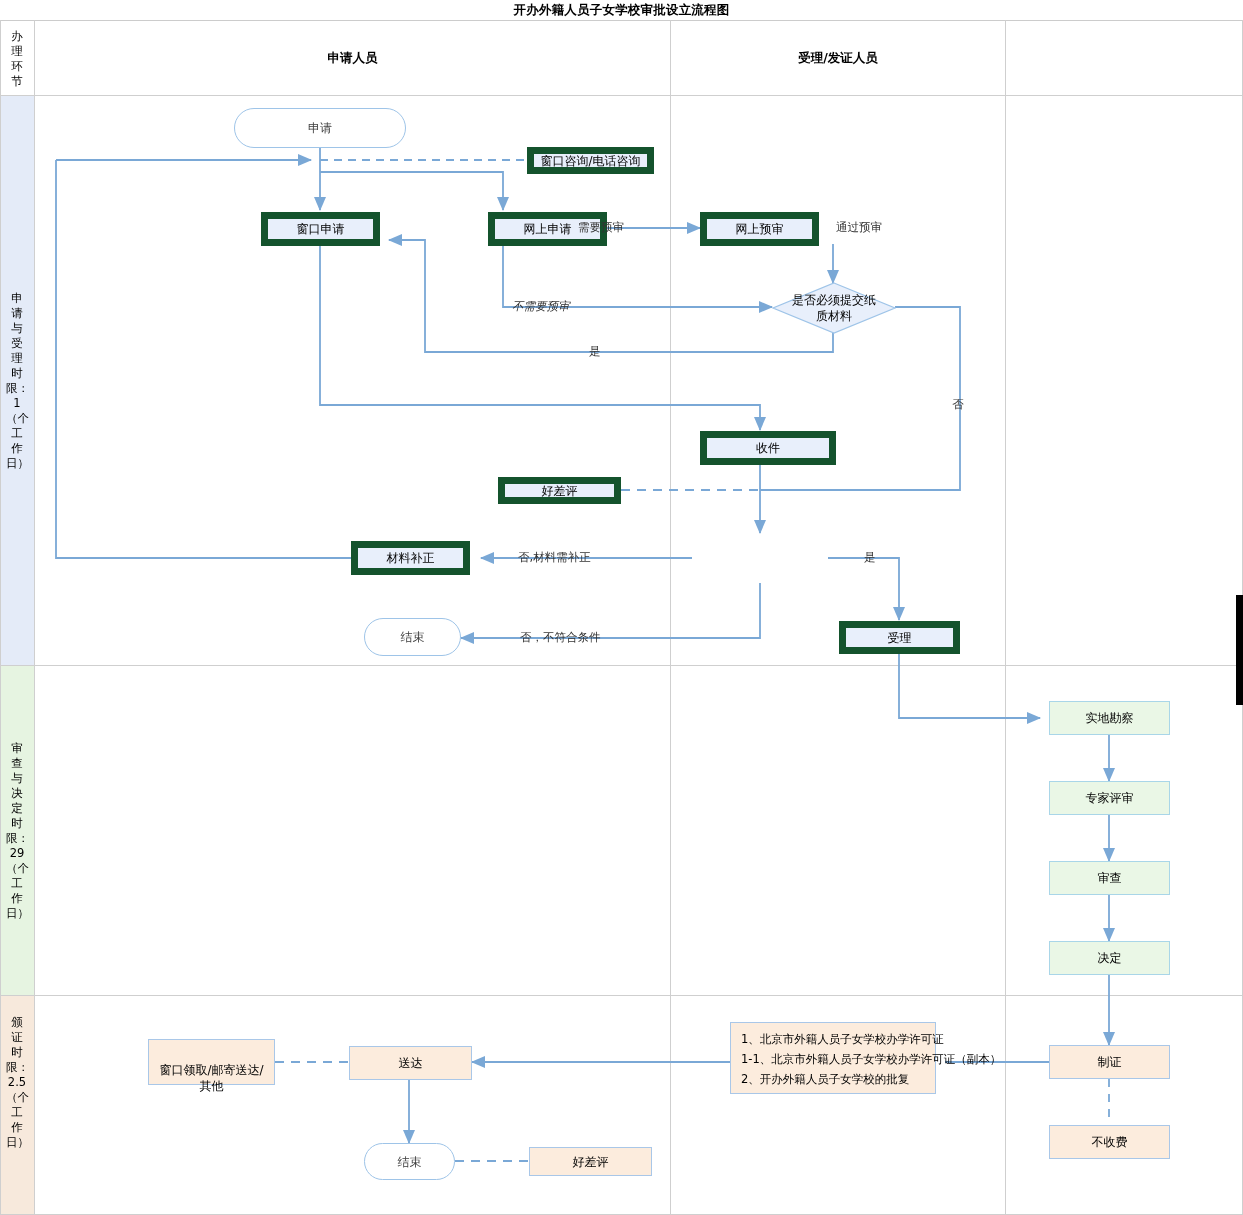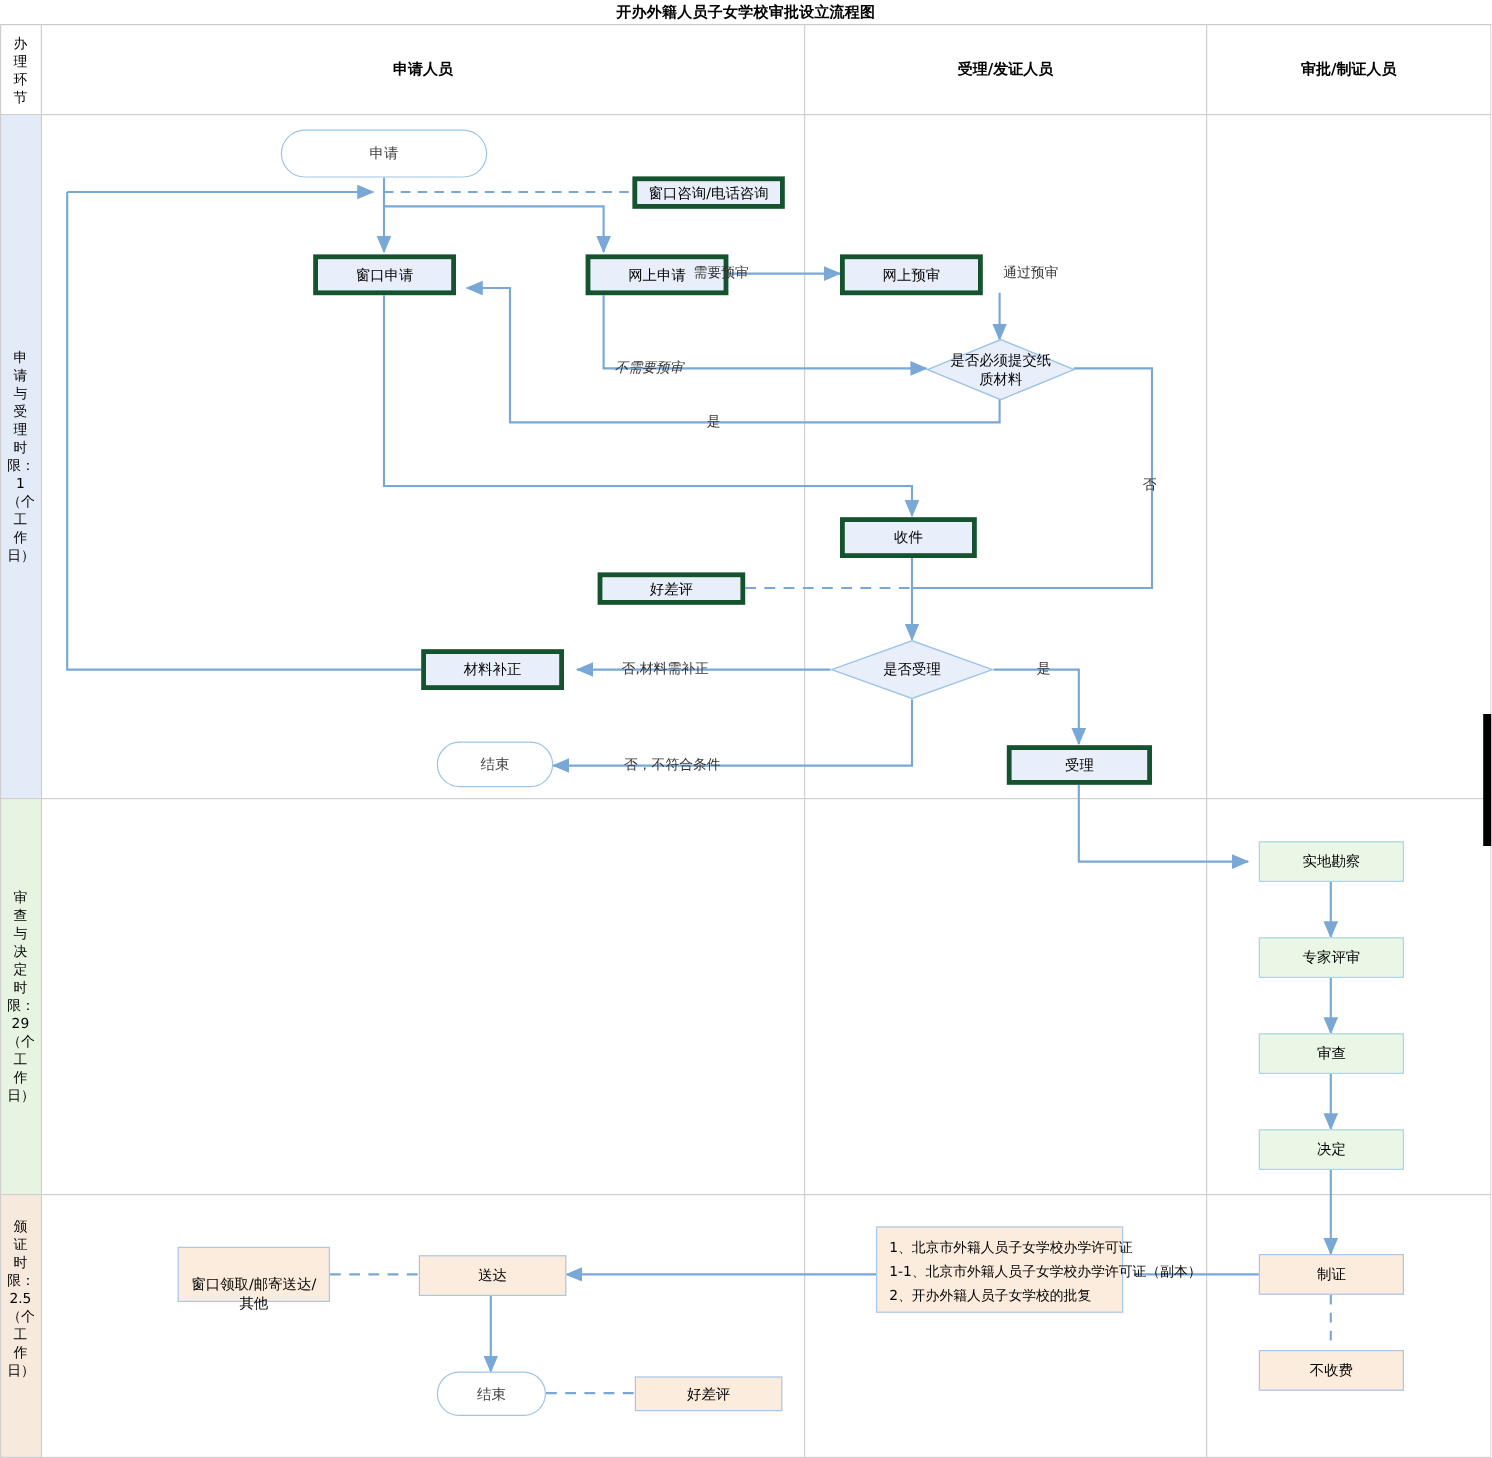--- a/index.html
+++ b/index.html
@@ -77,9 +77,6 @@
   <div class="col-head" style="left:671px;top:22px;width:334px;height:73px;">
     <span>受理/发证人员</span>
   </div>
-  <div class="col-head" style="left:1006px;top:22px;width:236px;height:73px;">
-    <span>审批/制证人员</span>
-  </div>
 
   <div class="vhead" style="left:0;top:96px;width:34px;height:570px;">
     <span>申请与受理时限：1（个工作日）</span>

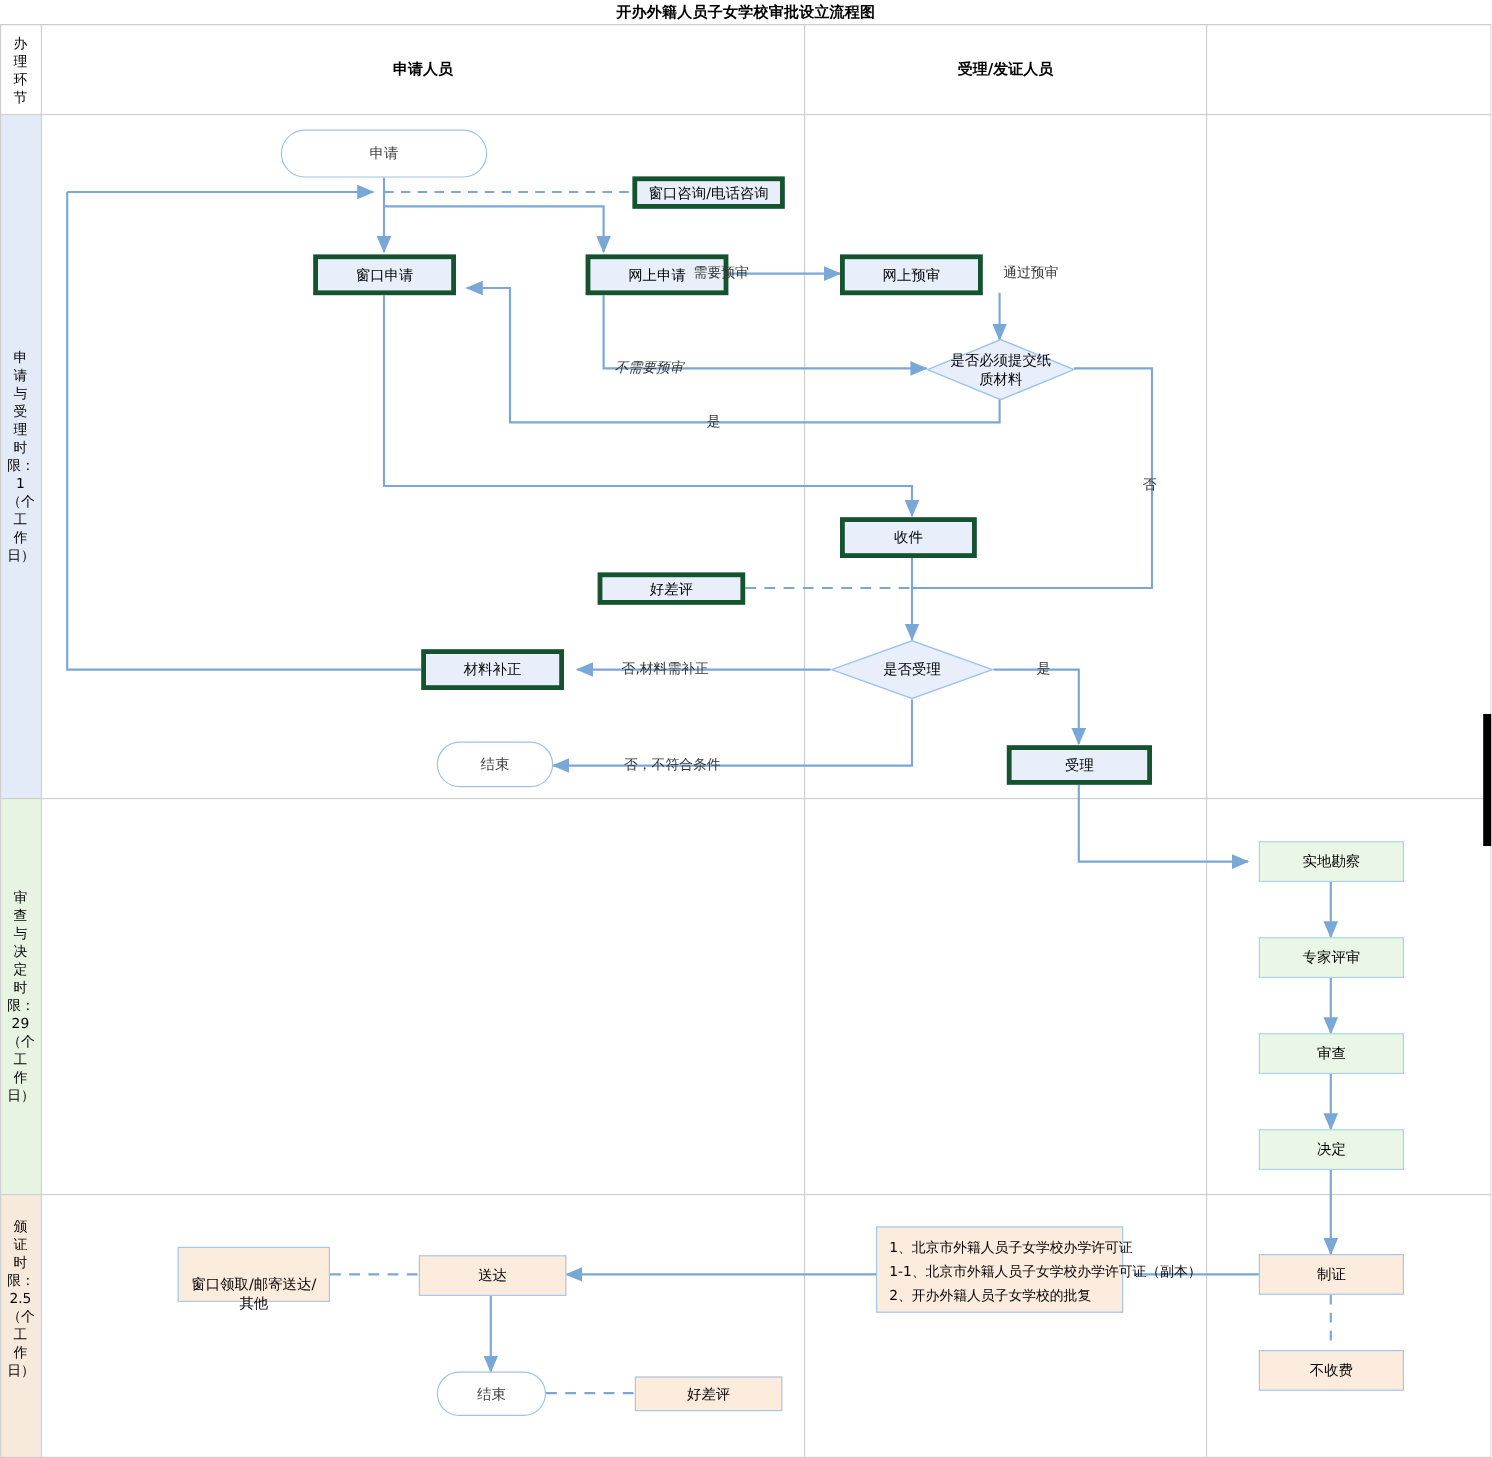--- a/index.html
+++ b/index.html
@@ -25,7 +25,7 @@
   
   .node{position:absolute;box-sizing:border-box;display:flex;align-items:center;
     justify-content:center;text-align:center;font-size:12px;line-height:16px;color:#000;}
-  .n-blue{background:#e8effb;border:4px solid #14532d;}
+  .n-blue{background:#e8effb;border:7px solid #14532d;}
   .n-green{background:#eaf7e6;border:1px solid #a9d6e8;}
   .n-peach{background:#fcecdd;border:1px solid #a9c7e8;}
   .term{background:#fff;border:1.6px solid #9ec4e8;border-radius:22px;color:#404040;}

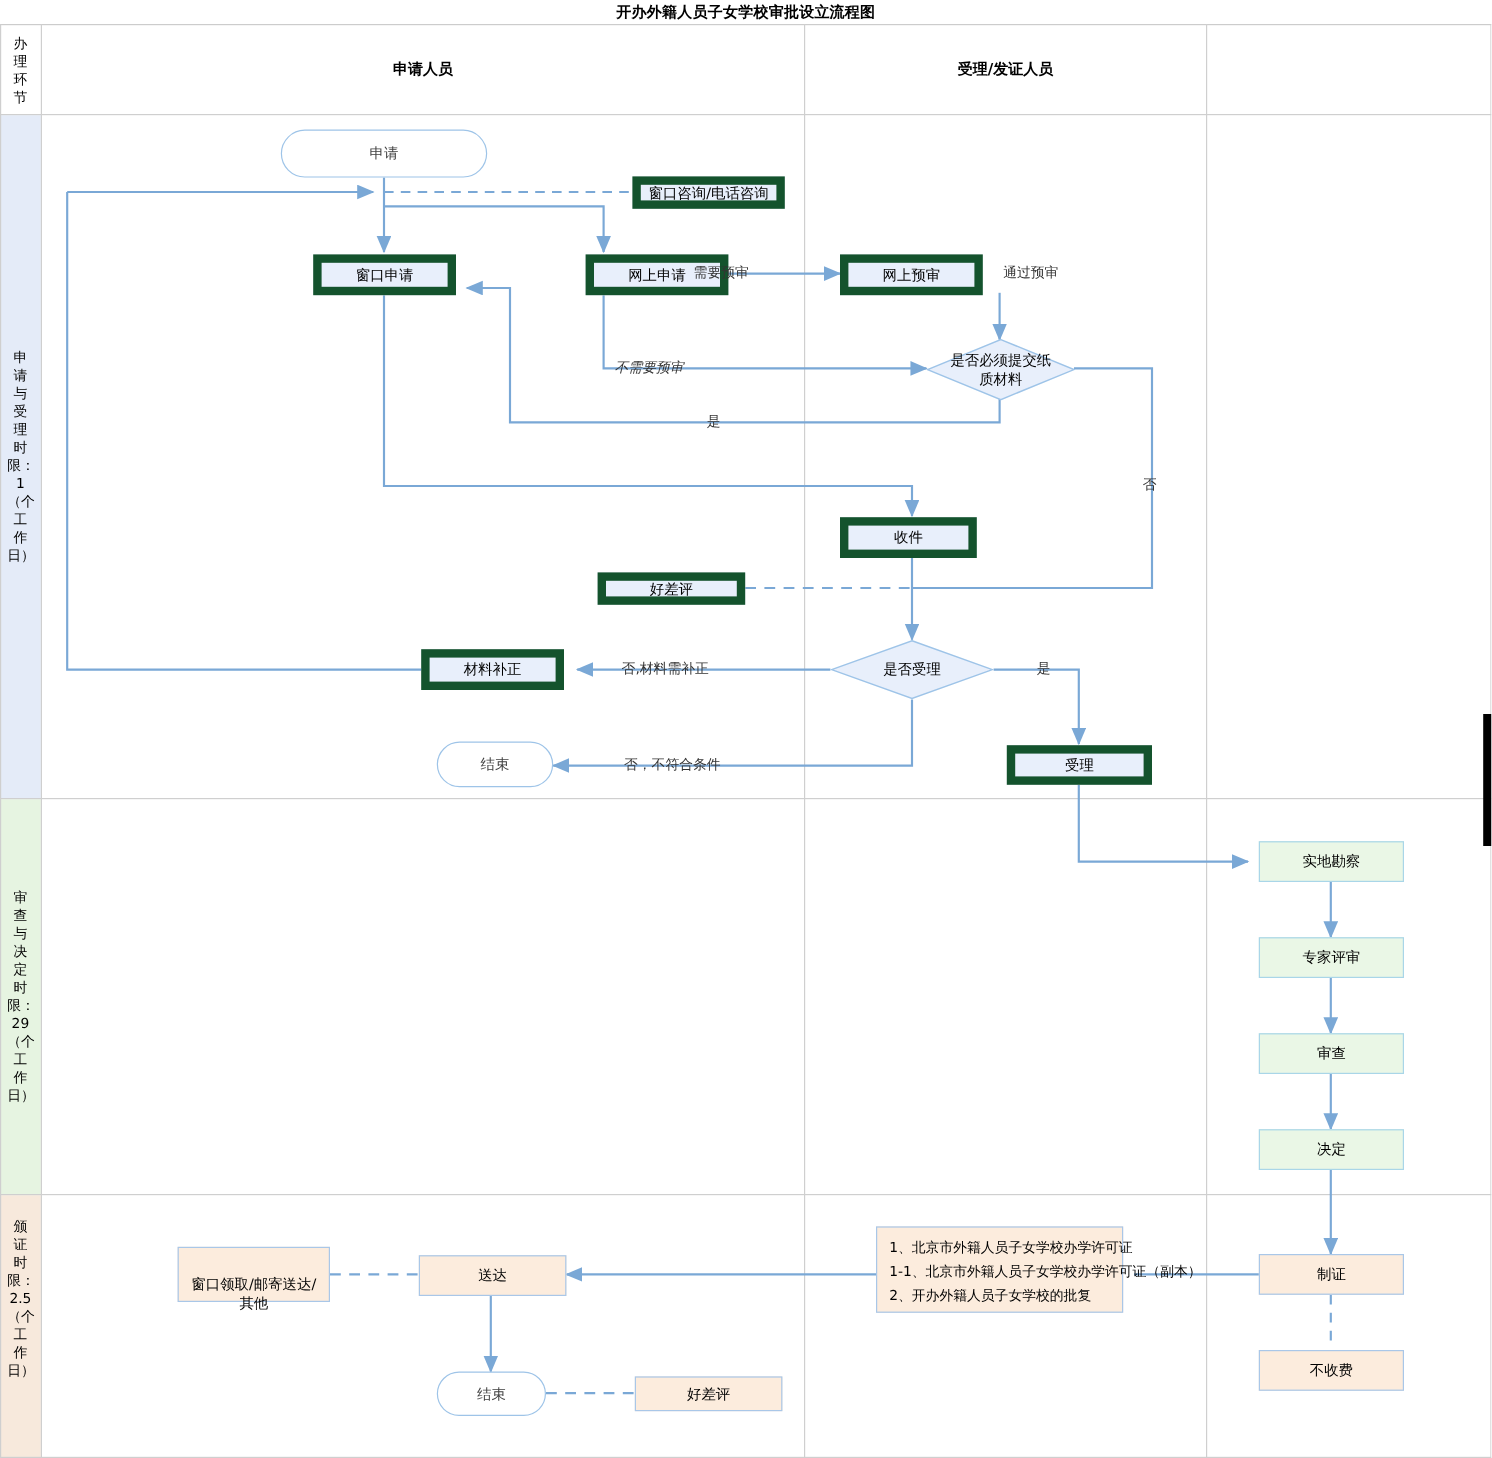--- a/index.html
+++ b/index.html
@@ -180,7 +180,7 @@
       </div>
   </div>
 
-  <div class="node n-blue" style="left:700px;top:431px;width:114px;height:34px;">
+  <div class="node n-blue" style="left:700px;top:431px;width:136px;height:34px;">
     <span>收件</span>
   </div>
 

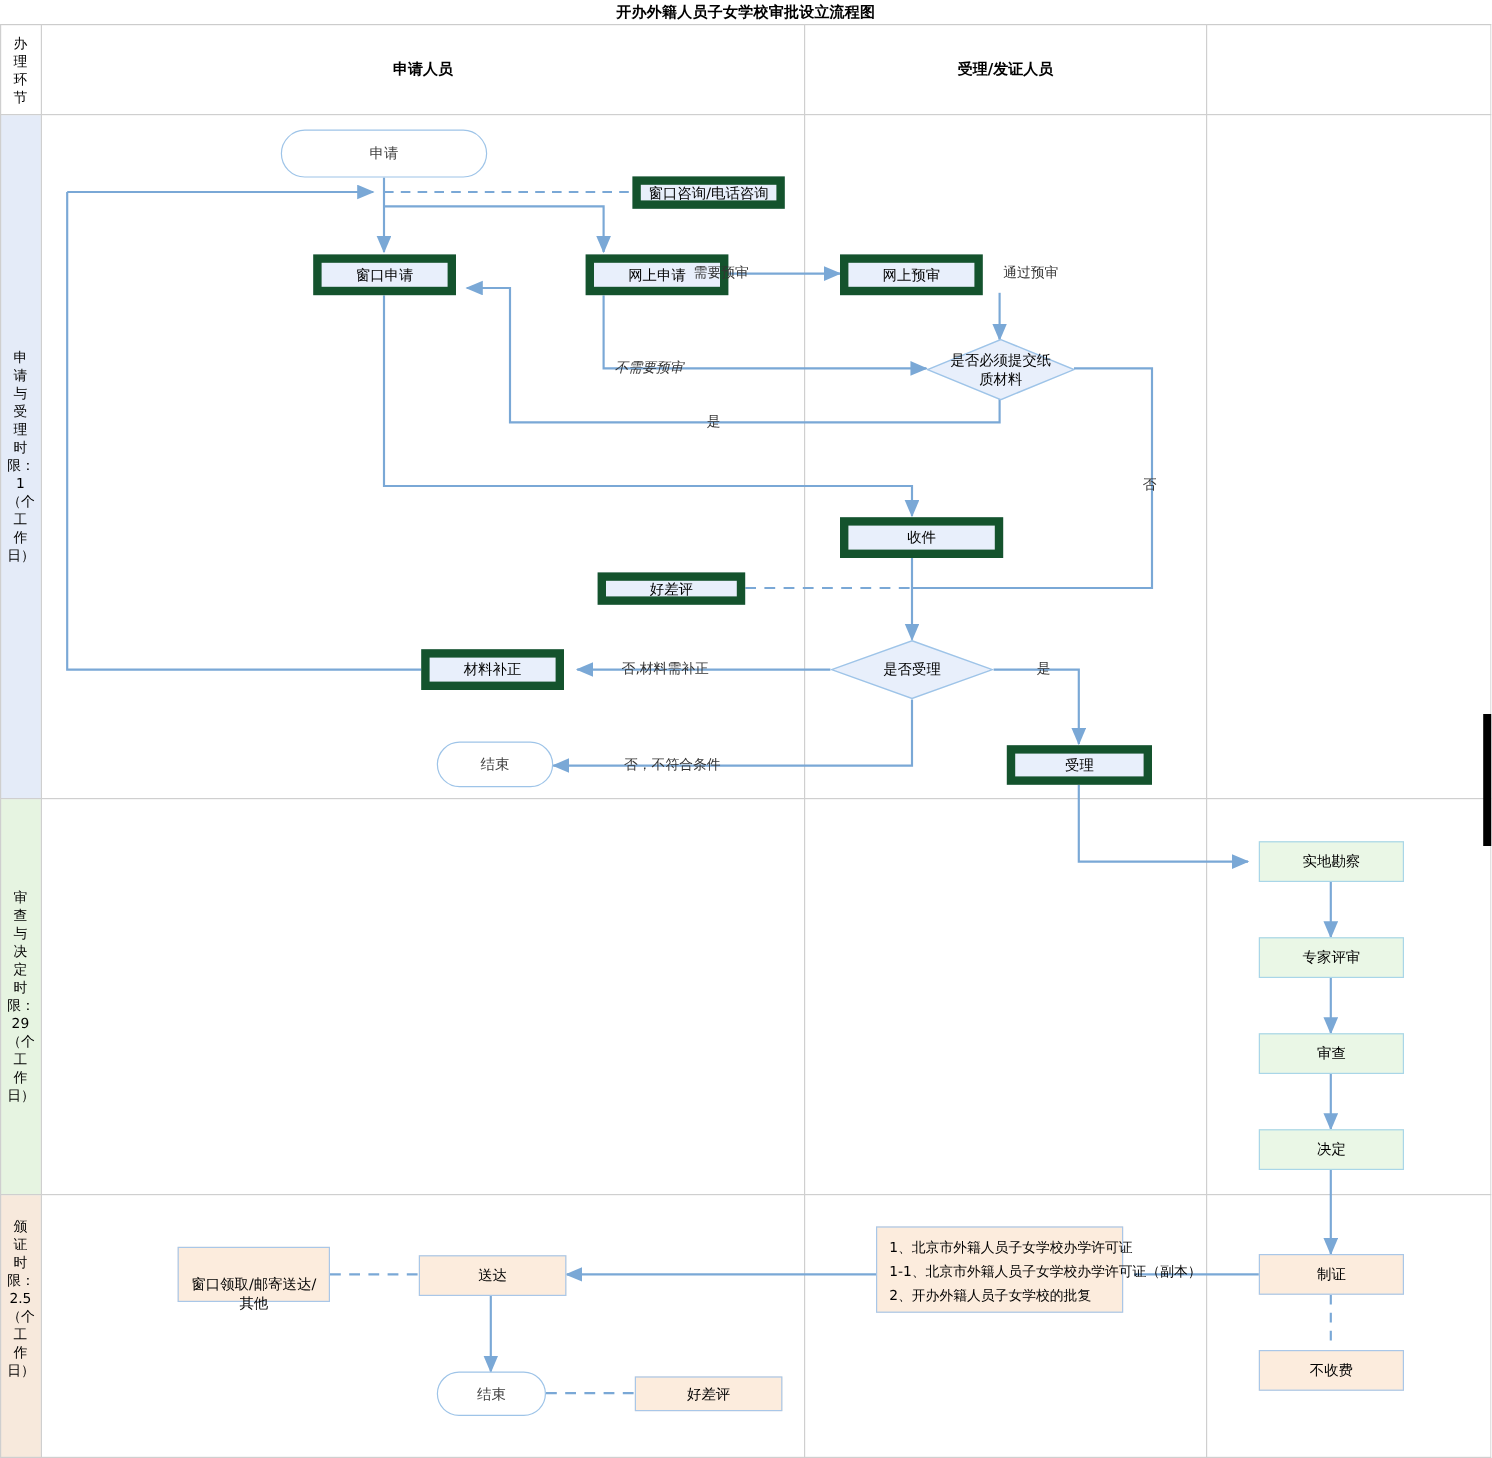--- a/index.html
+++ b/index.html
@@ -188,14 +188,6 @@
     <span>好差评</span>
   </div>
 
-  <div class="diamond" style="left:692px;top:533px;width:136px;height:50px;">
-    <svg width="136" height="50" viewBox="0 0 136 50">
-      <polygon points="68,1 135,25 68,49 1,25" fill="#e8effb" stroke="#9ec4e8" stroke-width="1.2"></polygon>
-    </svg>
-    <div class="dtext">
-        <span>是否受理</span>
-      </div>
-  </div>
 
   <div class="node n-blue" style="left:351px;top:541px;width:119px;height:34px;">
     <span>材料补正</span>

